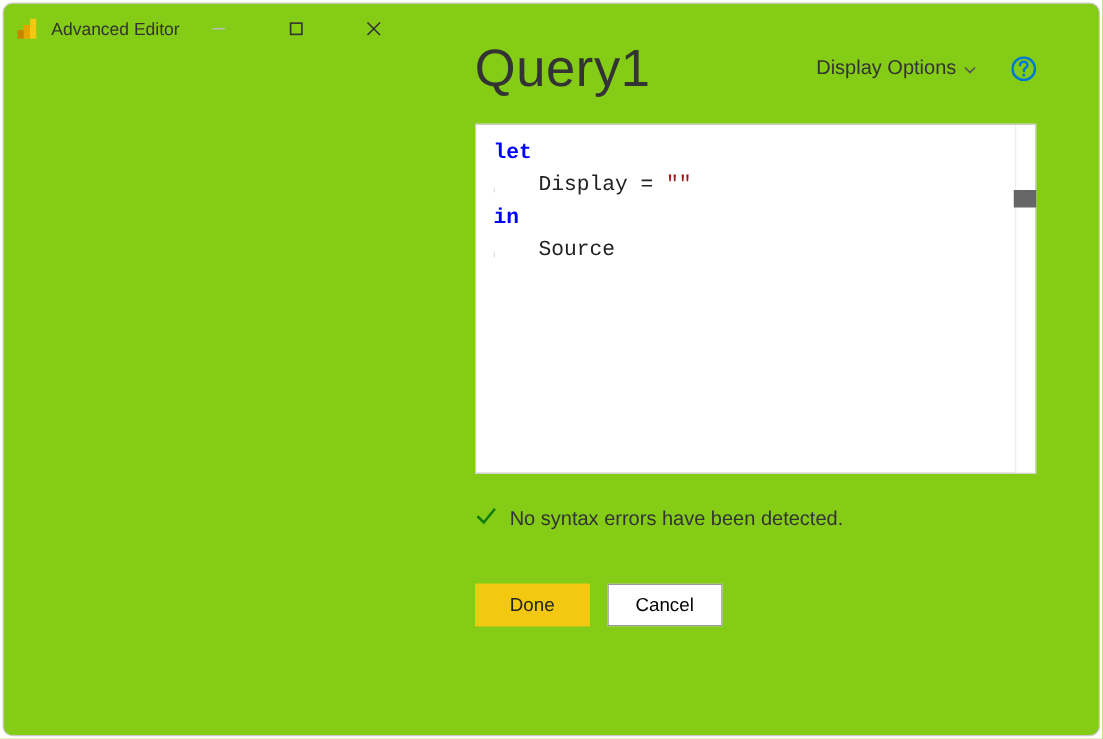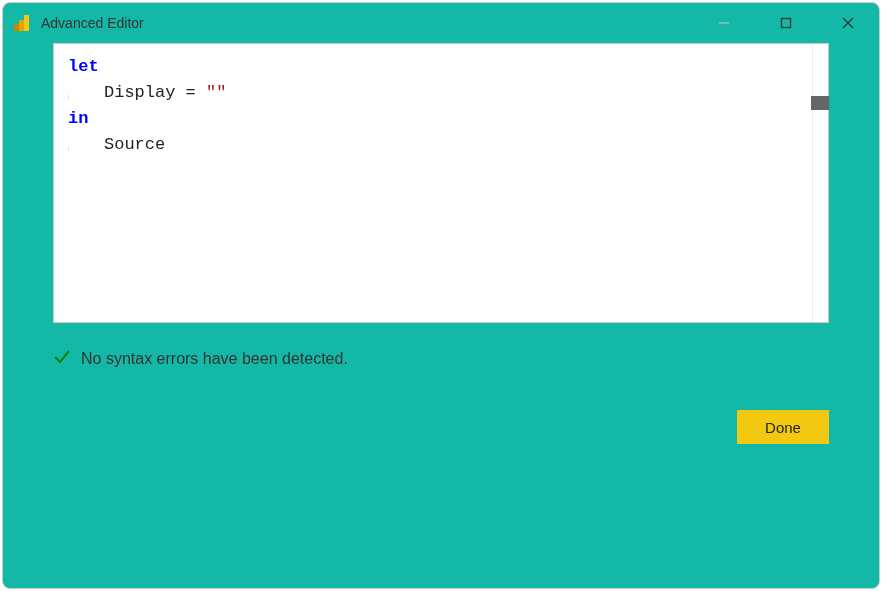--- a/index.html
+++ b/index.html
@@ -18,8 +18,8 @@
       border: 1px solid #ccc;
       border-radius: 8px;
       display: flex;
-      flex-direction: column;
-      background: #14b8a6;
+      flex-direction: row;
+      background: #84cc16;
     }
     .titlebar {
       height: 40px;

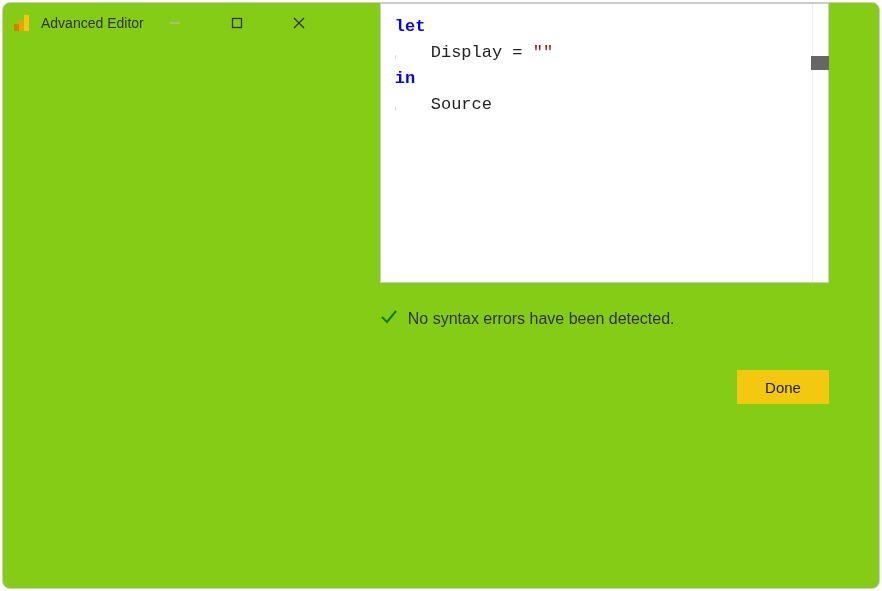--- a/index.html
+++ b/index.html
@@ -204,6 +204,26 @@
   </div>
 
   <div class="content">
+    <div class="header-row">
+      <h1 class="query-title">Query1</h1>
+      <div class="header-right">
+        <div class="display-options">
+          <span>Display Options</span>
+          <span>
+            <svg width="10" height="6" viewBox="0 0 10 6">
+                <polyline points="1,1 5,5 9,1" fill="none" stroke="#555" stroke-width="1.3"></polyline>
+              </svg>
+          </span>
+        </div>
+        <span class="help-icon">
+          <svg viewBox="0 0 20 20" width="20" height="20">
+            <circle cx="10" cy="10" r="9" fill="none" stroke="#0078d4" stroke-width="2"></circle>
+            <path d="M7 7.2c0-1.6 1.3-2.8 3-2.8s3 1.1 3 2.6c0 1.1-.6 1.7-1.6 2.4-.9.6-1.3 1-1.3 1.9v.4" fill="none" stroke="#0078d4" stroke-width="2" stroke-linecap="round"></path>
+            <circle cx="10" cy="15" r="1.2" fill="#0078d4"></circle>
+          </svg>
+        </span>
+      </div>
+    </div>
 
     <div class="editor-wrap">
       <div class="code-area"><span class="kw">let</span>

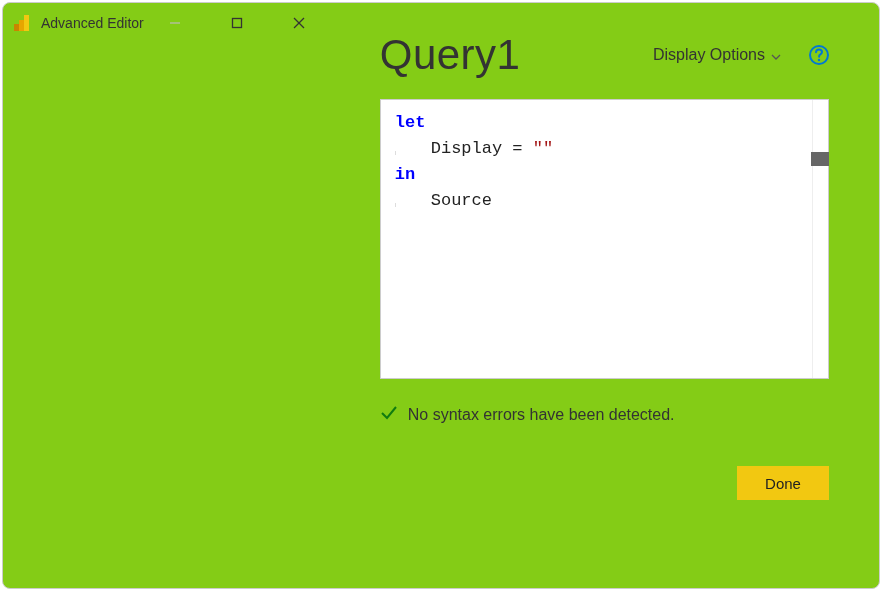--- a/index.html
+++ b/index.html
@@ -148,7 +148,6 @@
     }
     .button-row {
       display: flex;
-      justify-content: flex-end;
       gap: 14px;
       margin-top: 40px;
     }

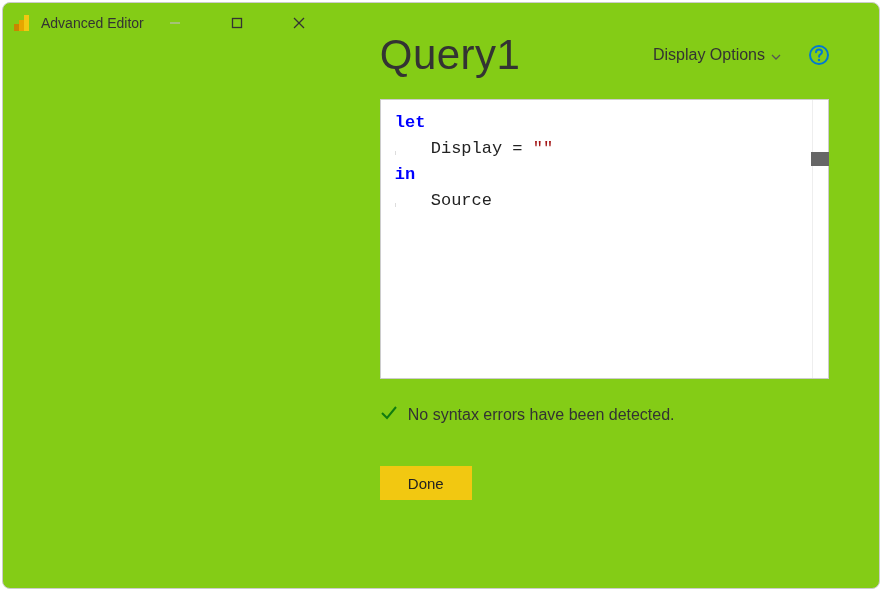--- a/index.html
+++ b/index.html
@@ -245,6 +245,7 @@
 
     <div class="button-row">
       <div class="btn primary">Done</div>
+      <div class="btn">Cancel</div>
     </div>
   </div>
 </div>

